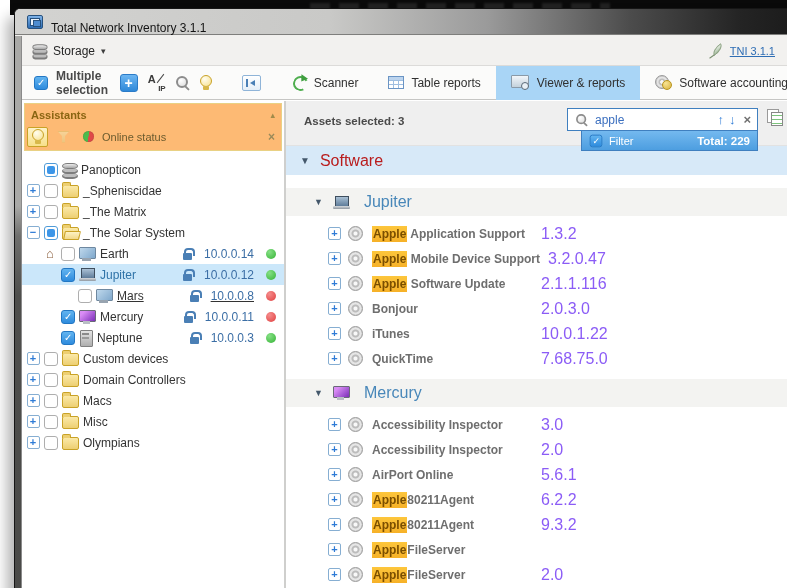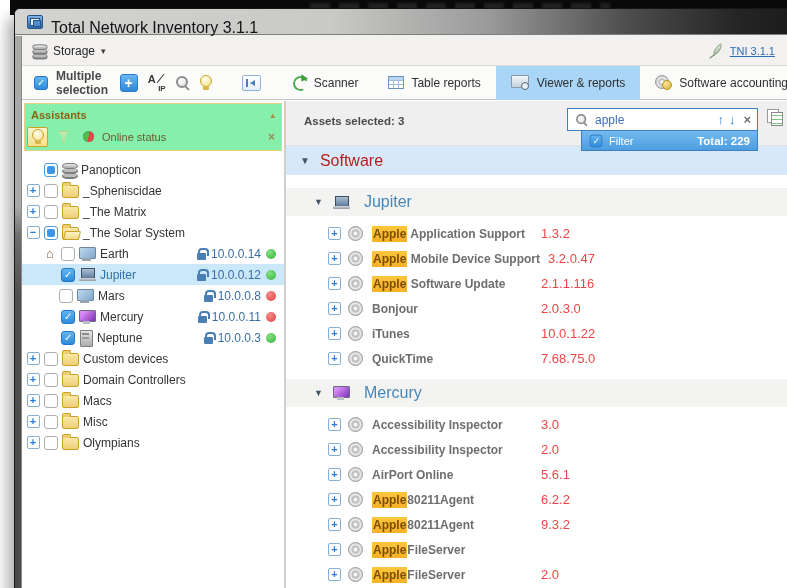--- a/index.html
+++ b/index.html
@@ -17,7 +17,7 @@
   .titlebar { height:26px; display:flex; align-items:center; padding-left:12px; gap:8px;
     background:linear-gradient(to right,#d3d3d1,#c9c9c7 40%,#9a9a9a 60%,#4c4c4c 78%,#242424 92%,#1a1a1a);
     border-bottom:1px solid #7e7e7c; border-radius:5px 0 0 0; }
-  .title-text { font-size:16px; color:#141414;margin-top:12px; }
+  .title-text { font-size:12px; color:#141414;margin-top:12px; }
   .win-inner { position:absolute; top:27px; left:6px; right:0; bottom:0; background:#fff; border-left:1px solid #8a8a8a; }
   .frame-left { position:absolute; top:27px; left:0; width:6px; bottom:0;
     background:linear-gradient(to bottom,#a9a9a7 0 170px,#6f6f6d 200px,#4e4e4c 260px,#4a4a48); }

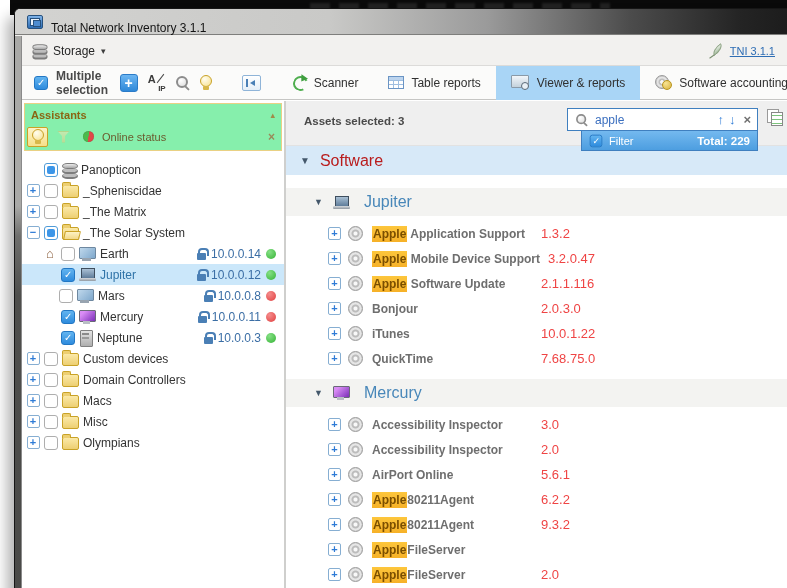--- a/index.html
+++ b/index.html
@@ -46,7 +46,7 @@
   .main { flex:1; background:#fff; position:relative; overflow:hidden; }
 
   
-  .assist { margin:2px 2px 4px 2px; background:#86efac; border:1px solid #e9d184; }
+  .assist { margin:2px 2px 4px 2px; background:#fdba74; border:1px solid #e9d184; }
   .assist-head { height:21px; display:flex; align-items:center; padding:0 6px; }
   .assist-title { font-size:11px; font-weight:bold; color:#8a6512; }
   .assist-head .car { margin-left:auto; color:#a08b4a; }

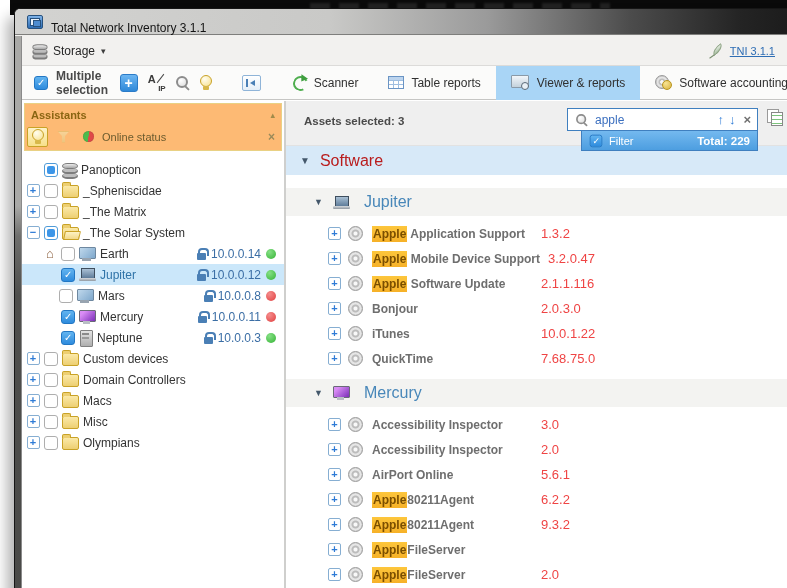--- a/index.html
+++ b/index.html
@@ -111,7 +111,7 @@
   .sw-row .icn { margin-left:7px; }
   .sw-name { margin-left:9px; min-width:169px; padding-right:8px; font-size:12px; font-weight:bold; color:#6e6e6e; white-space:nowrap; }
   .hl { background:linear-gradient(#fdc63c,#f6b128); color:#7a4e00; padding:1px 1px; }
-  .sw-ver { font-size:13px; color:#ef4444; }
+  .sw-ver { font-size:16px; color:#8b5cf6; }
 
   
   .icn { display:inline-block; position:relative; flex:none; }

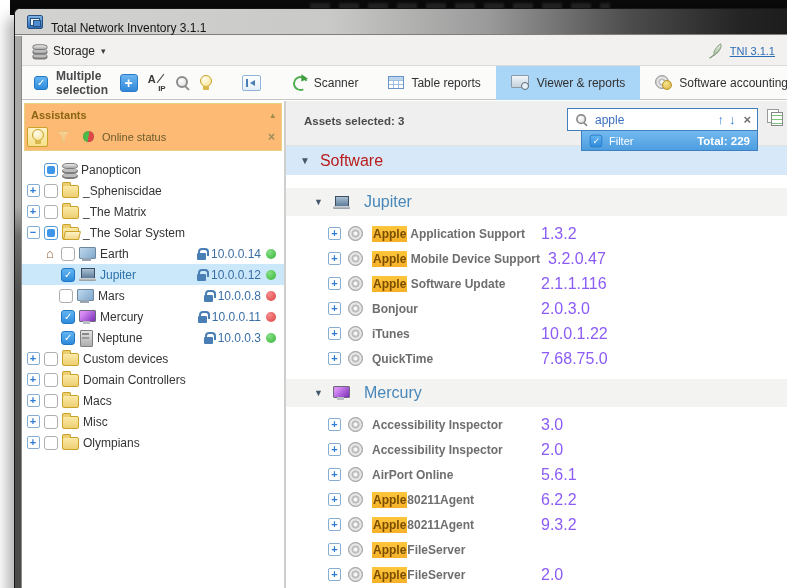--- a/index.html
+++ b/index.html
@@ -74,7 +74,7 @@
   .cb.partial { background:#fff; border:1px solid #4f9bd8; }
   .cb.partial::after { content:""; position:absolute; inset:2px; background:#3d96e8; border-radius:2px; }
   .tree-label { white-space:nowrap; }
-  .ipblock { margin-left:auto; display:flex; align-items:center; gap:5px; }
+  .ipblock { margin-left:auto; display:flex; align-items:center; gap:12px; }
   .ip-text { color:#3b6ea5; font-size:12px; }
   .dot { width:10px; height:10px; border-radius:50%; margin-right:4px; }
   .dot.online { background:radial-gradient(circle at 35% 30%,#86e086,#35b335); }

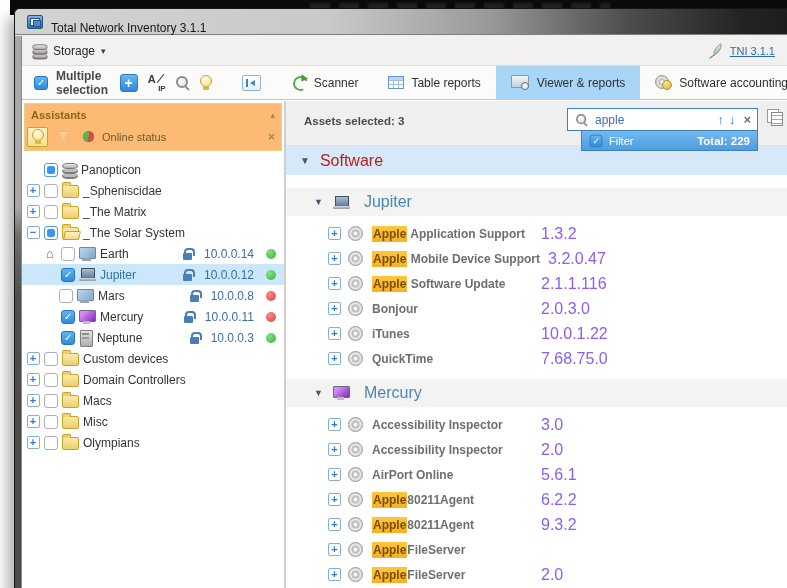--- a/index.html
+++ b/index.html
@@ -341,7 +341,7 @@
                 <span class="dot online"></span>
               </span>
             </div>
-            <div class="tree-row" style="padding-left: 19px;">
+            <div class="tree-row" style="padding-left: 38px; text-decoration: underline;">
               <span class="slot"></span>
               <span class="cb unchecked"></span>
               <span class="icn i-monitor"></span>

